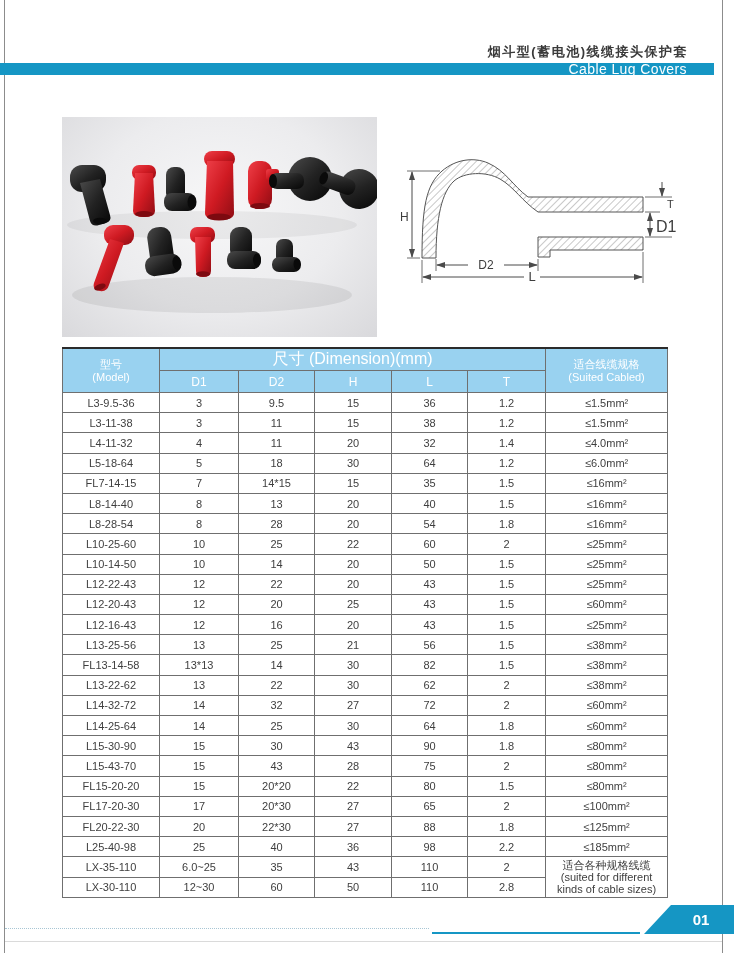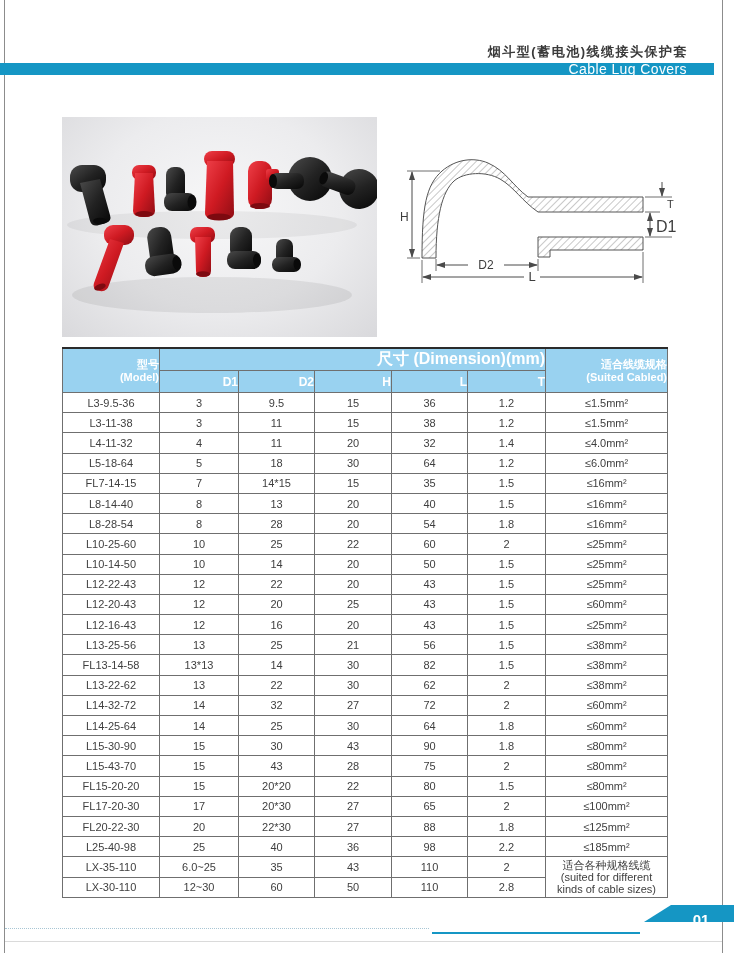--- a/index.html
+++ b/index.html
@@ -37,7 +37,7 @@
     border:1px solid #6f6f6f;text-align:center;vertical-align:middle;
     padding:0;overflow:hidden;white-space:nowrap;
   }
-  table.spec th{background:#99d2f0;color:#ffffff;font-weight:bold;height:21px;text-align:right;}
+  table.spec th{background:#99d2f0;color:#ffffff;font-weight:normal;height:21px;}
   th.h-model,th.h-suited{font-size:11px;line-height:12.5px;}
   th.h-dim{font-size:16px;}
   th.h-sub{font-size:12px;}

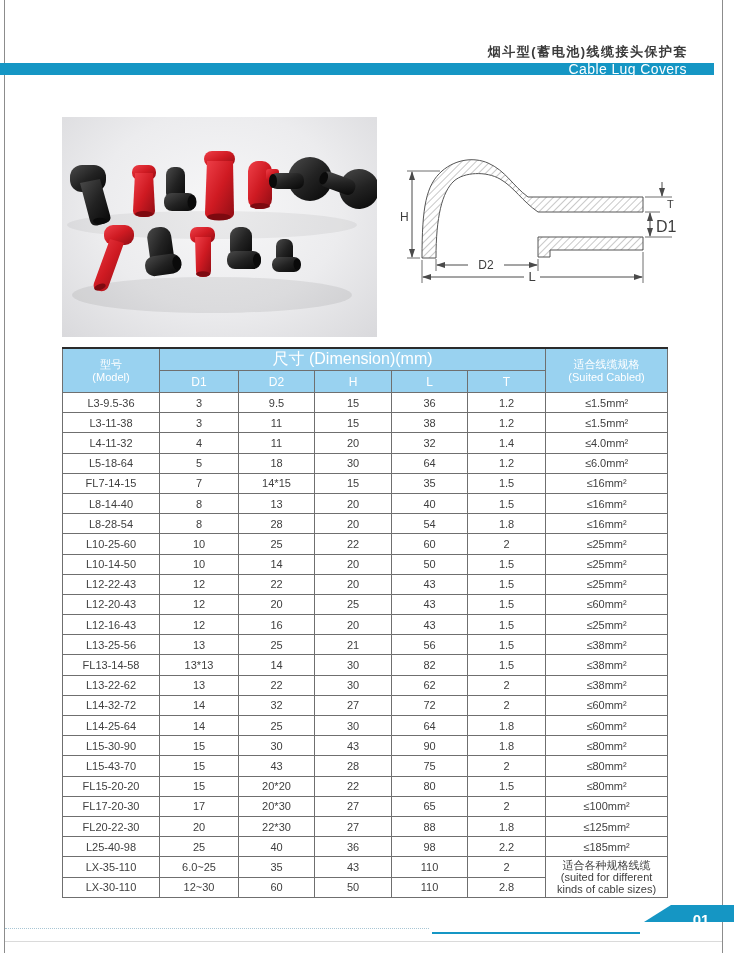--- a/index.html
+++ b/index.html
@@ -51,7 +51,7 @@
     font-size:15px;color:#ababab;letter-spacing:.3px;}
   .webline{position:absolute;left:432px;top:932px;width:208px;height:2px;background:#1596c4;}
   .pageband{
-    position:absolute;left:644px;top:905px;width:90px;height:17px;background:#1596c4;
+    position:absolute;left:644px;top:905px;width:90px;height:29px;background:#1596c4;
     clip-path:polygon(30% 0,100% 0,100% 100%,0 100%);
     color:#fff;font-size:15px;font-weight:bold;line-height:29px;text-align:center;
     padding-left:24px;box-sizing:border-box;

